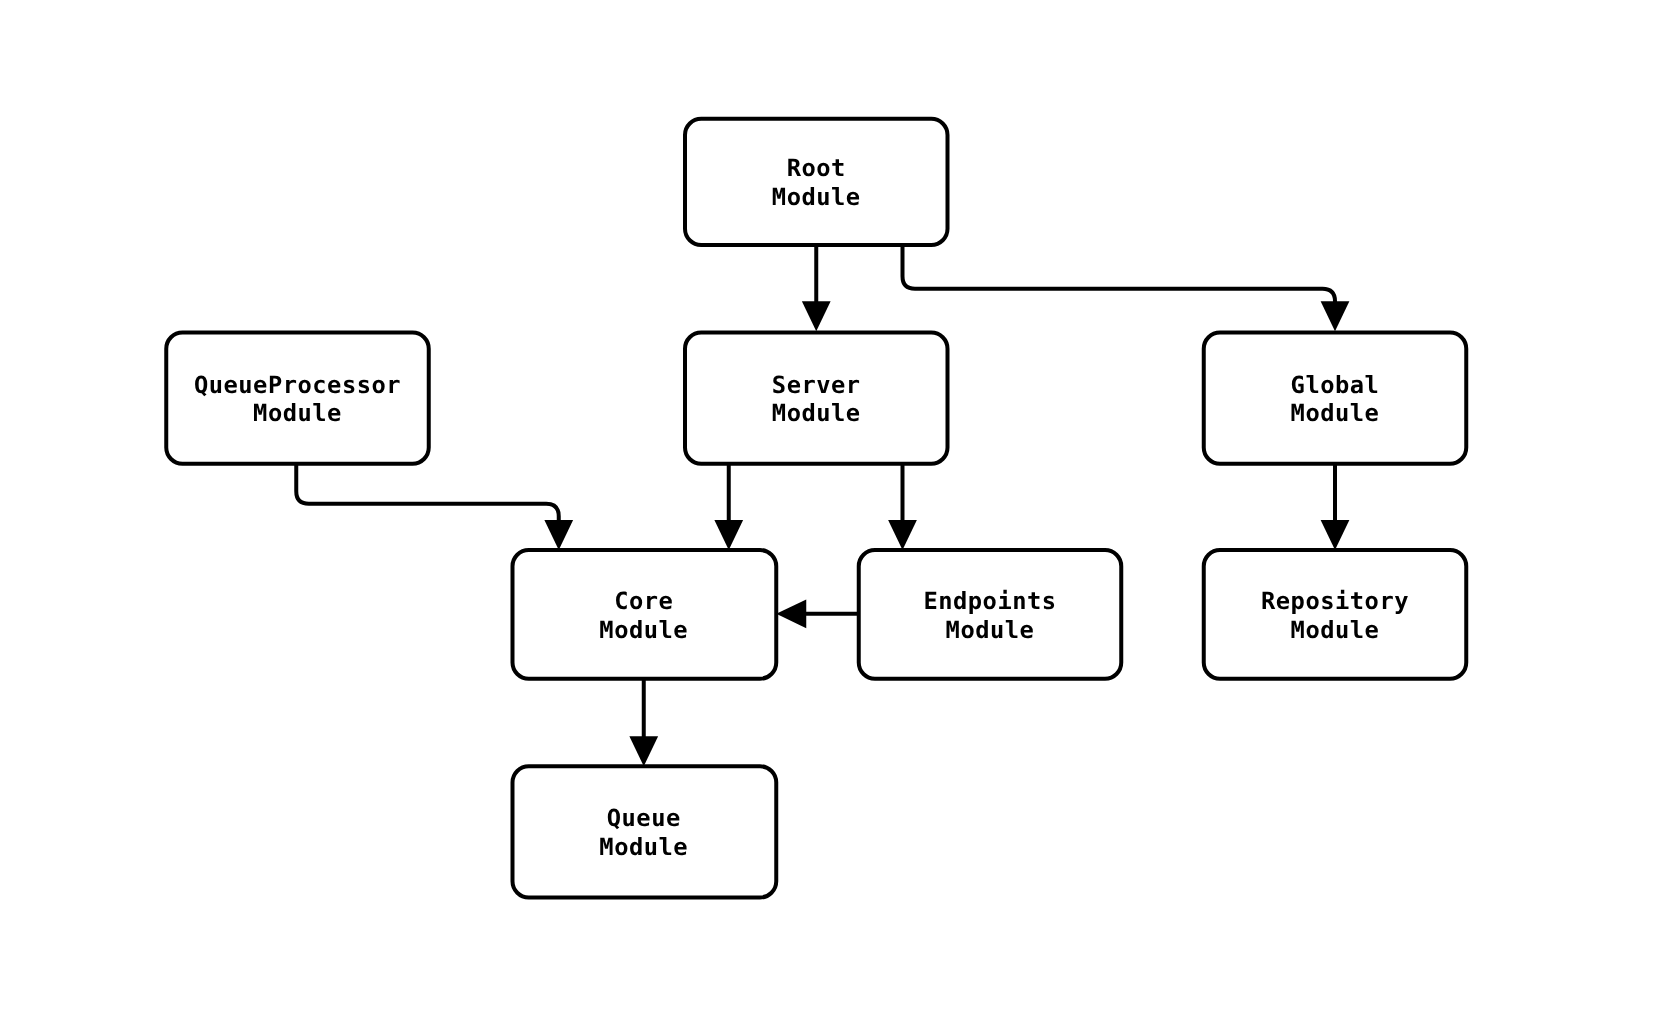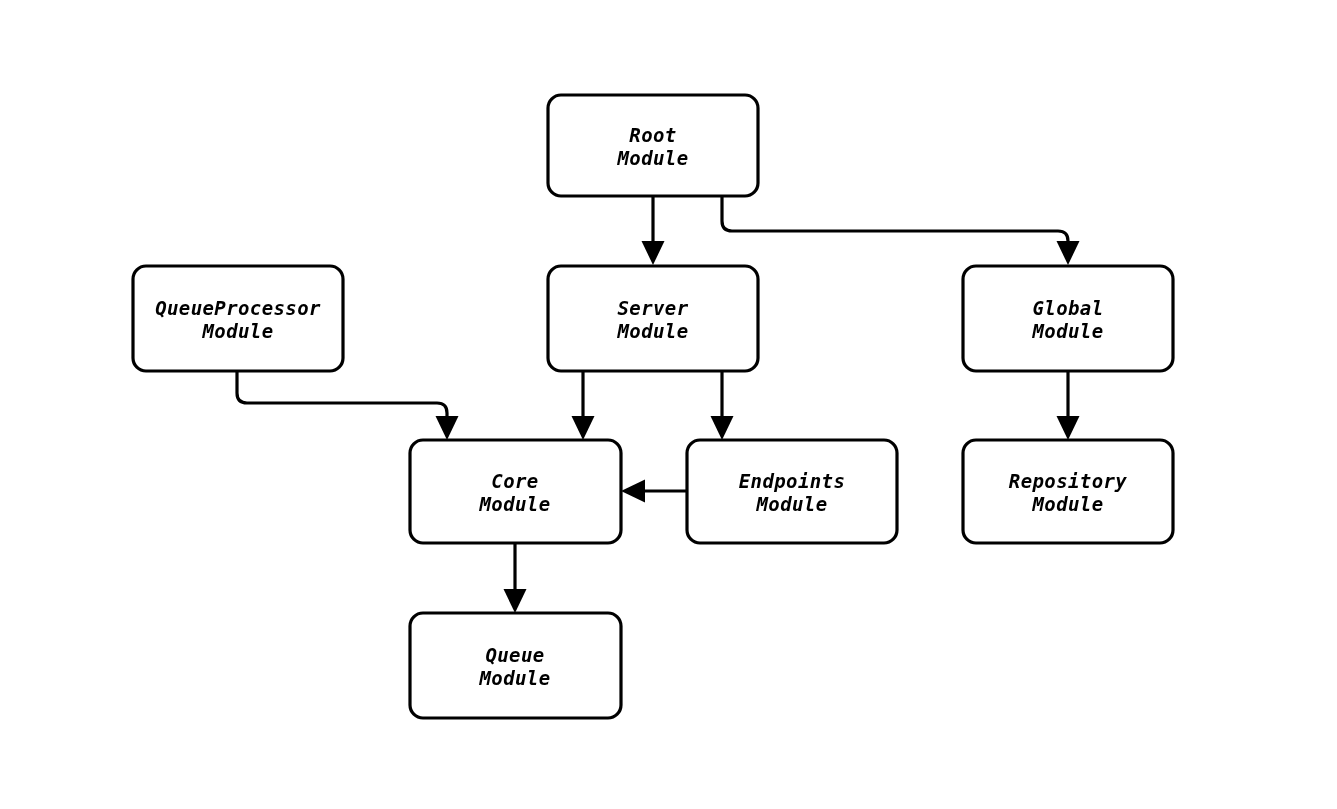--- a/index.html
+++ b/index.html
@@ -19,7 +19,6 @@
     width: 1337px;
     height: 809px;
     background: #ffffff;
-    font-style: italic;
   }
   #diagram-svg {
     position: absolute;

